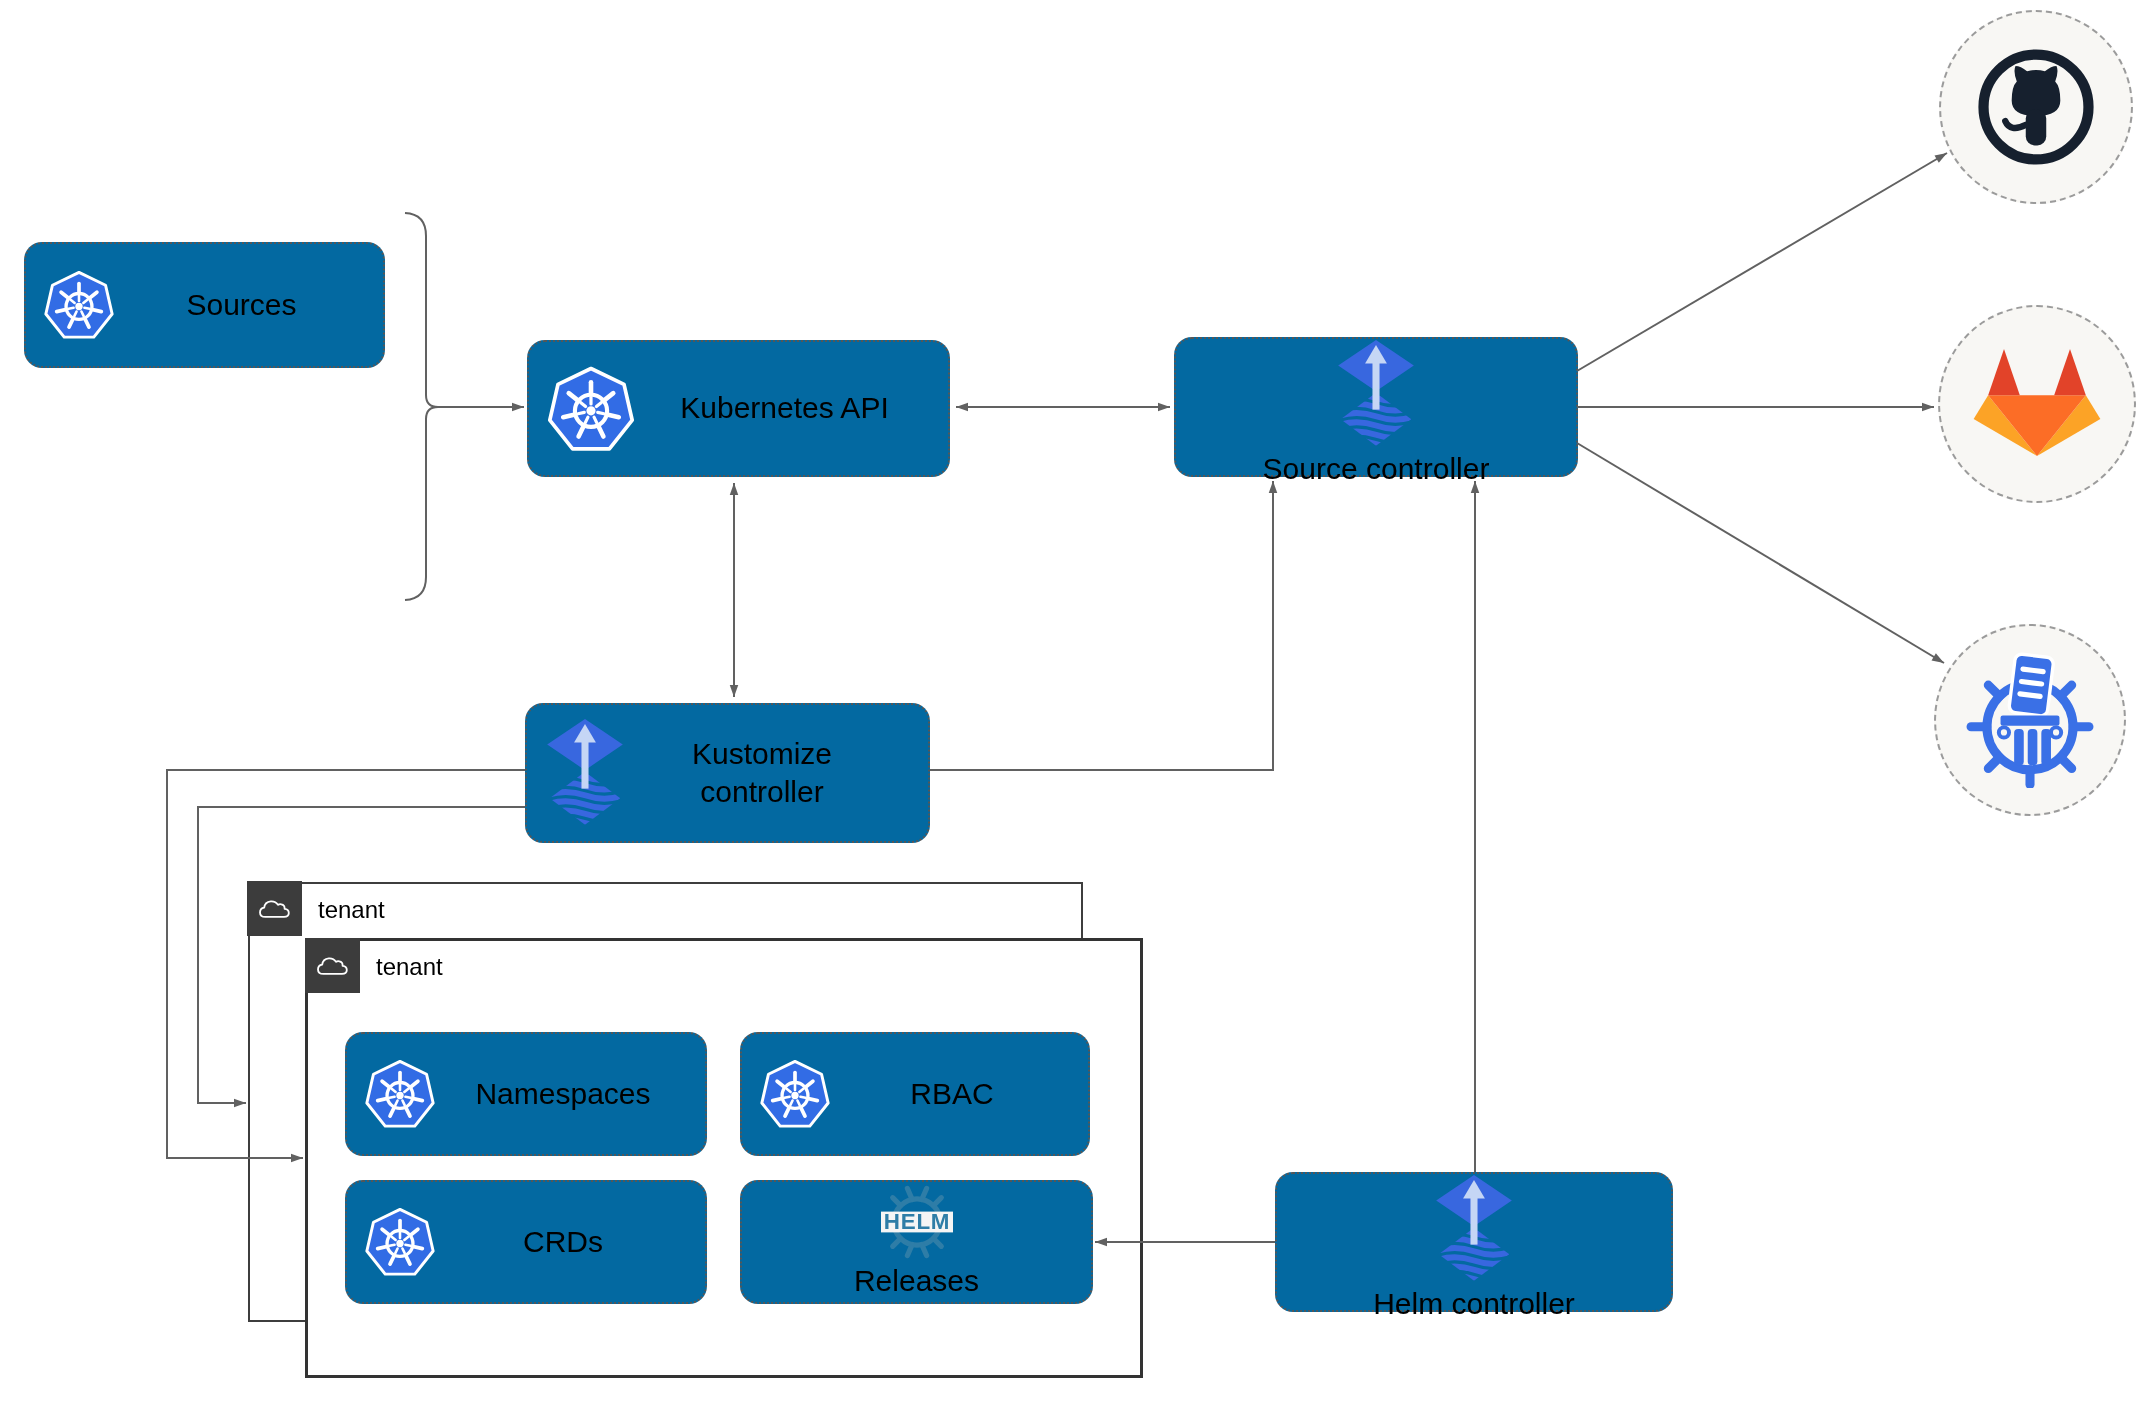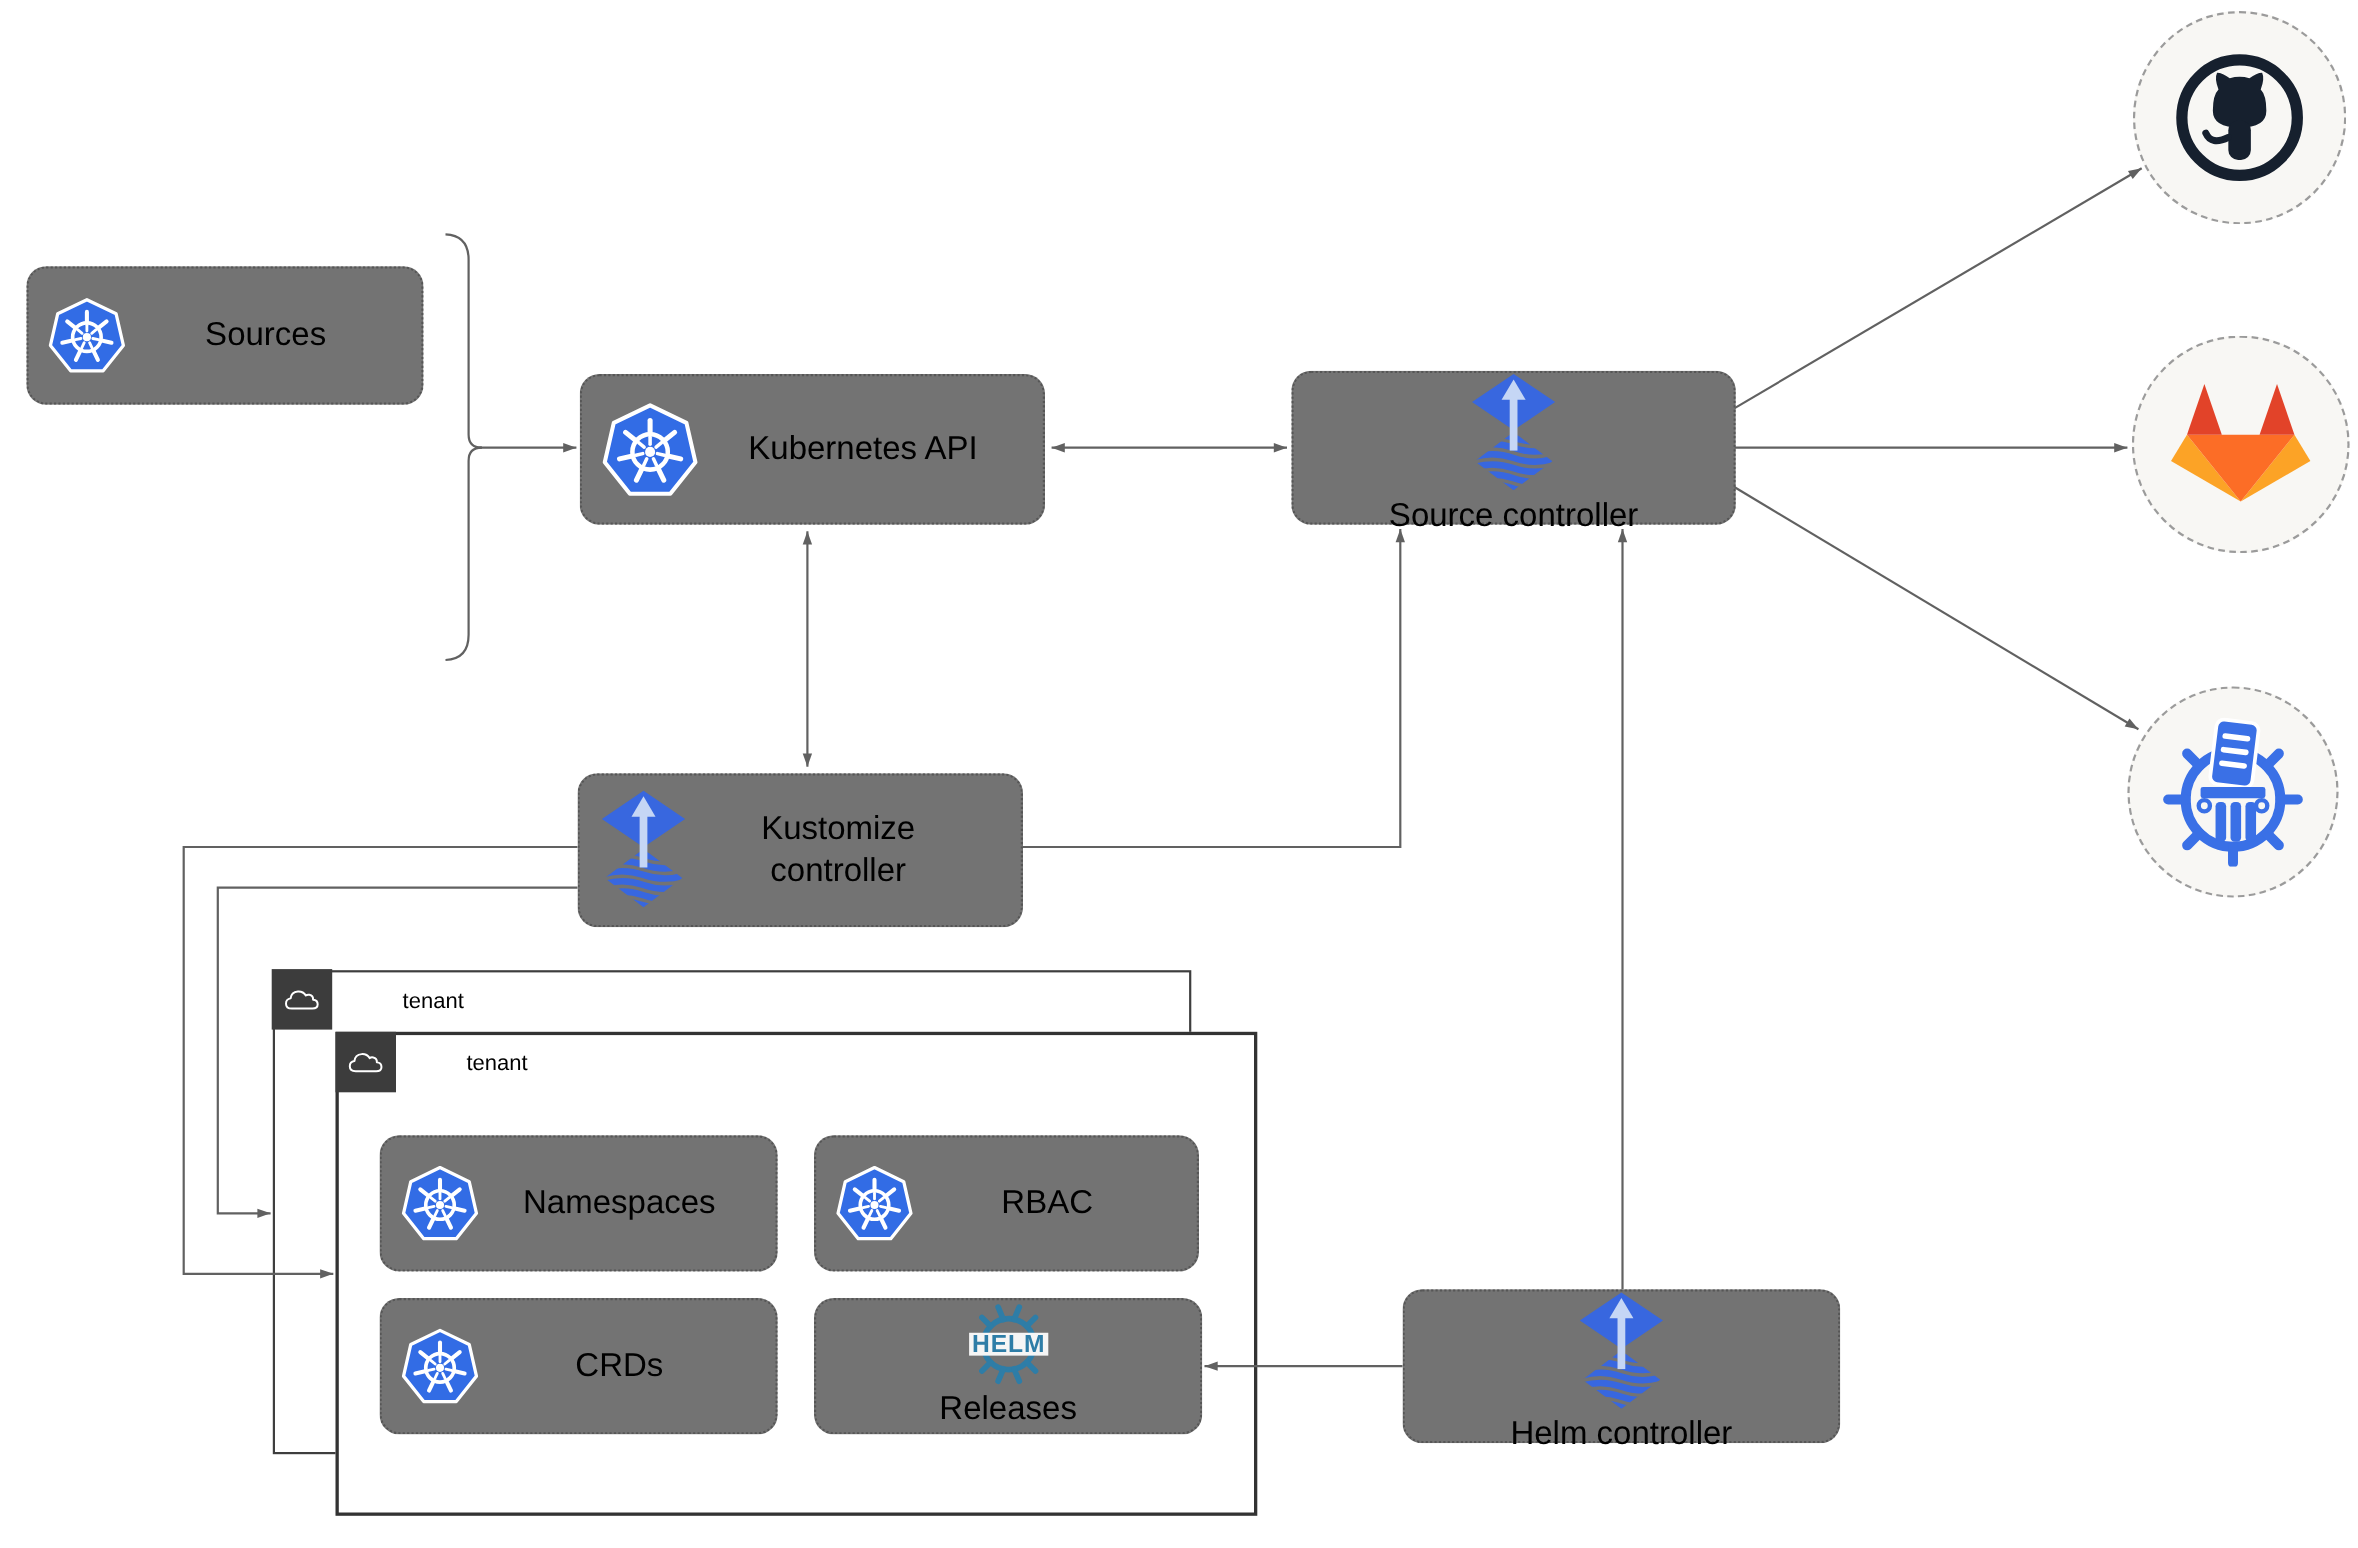--- a/index.html
+++ b/index.html
@@ -8,7 +8,7 @@
     font-family:"Liberation Sans", sans-serif; overflow:hidden;
   }
   .pill {
-    position:absolute; background:#737373; border:2px dotted #565656;
+    position:absolute; background:#0369a1; border:2px dotted #565656;
     border-radius:18px; display:flex; align-items:center;
     box-sizing:border-box; padding:0 16px;
   }

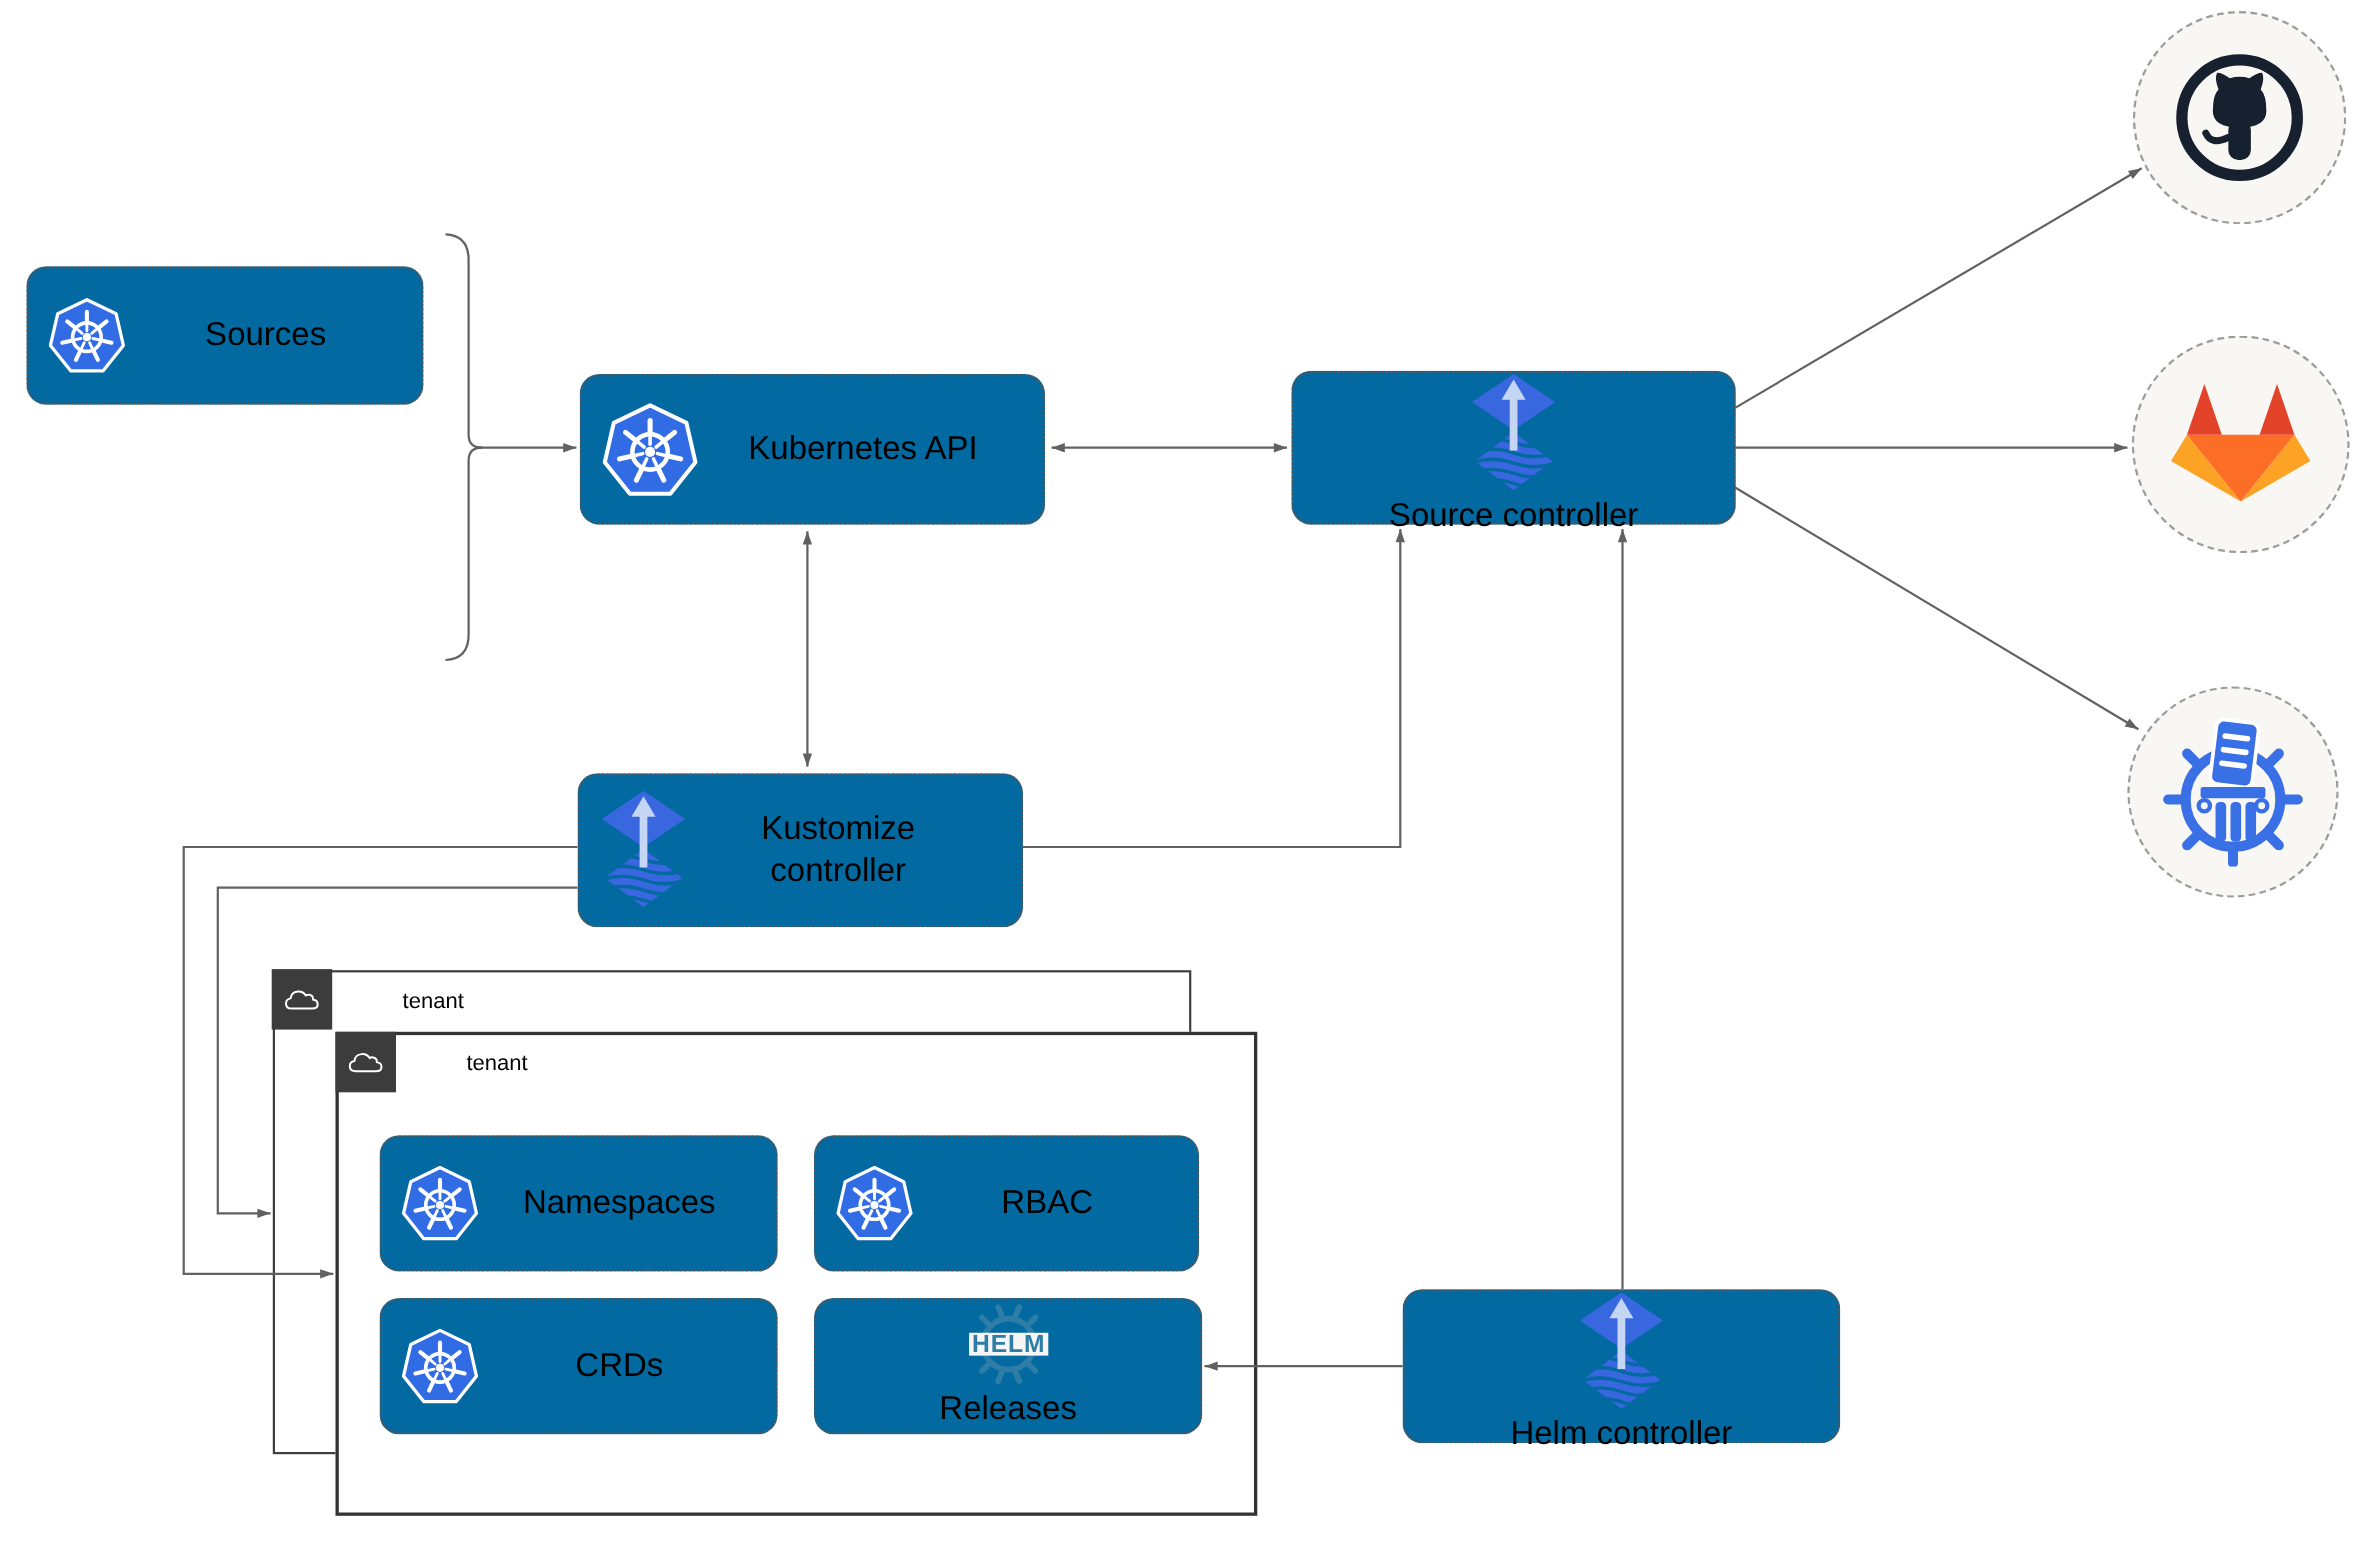--- a/index.html
+++ b/index.html
@@ -24,7 +24,7 @@
   }
   .tenant-label {
     position:absolute; left:68px; top:0; height:52px; display:flex;
-    align-items:center; font-size:20px; color:#000000;margin-left:48px;
+    align-items:center; font-size:24px; color:#000000;
   }
   .remote {
     position:absolute; border:2px dashed #9b9b9b; border-radius:50%;

